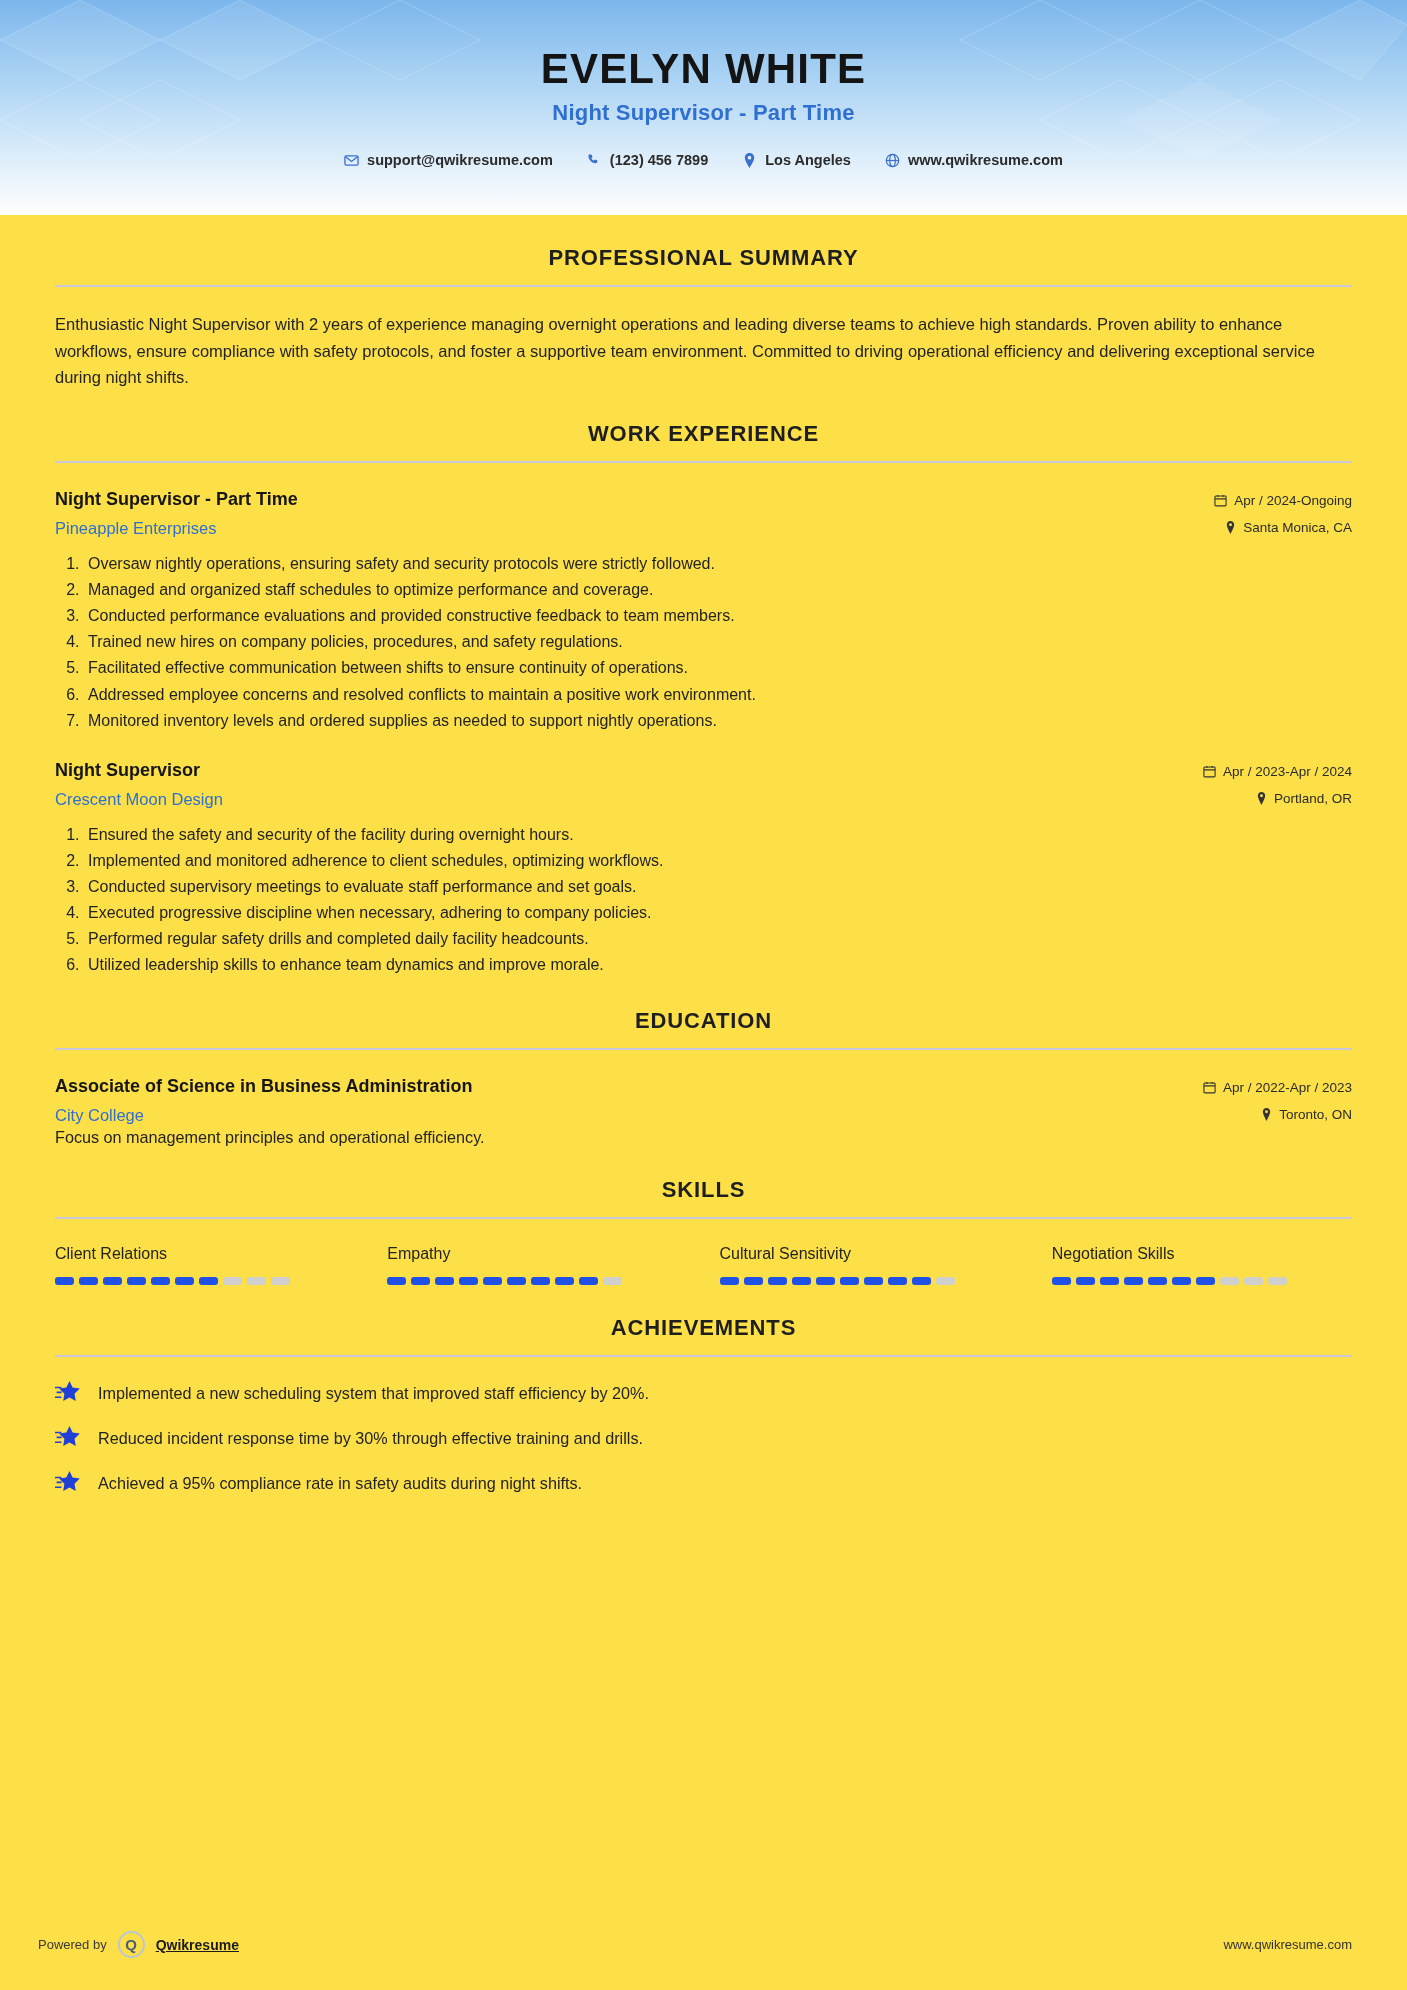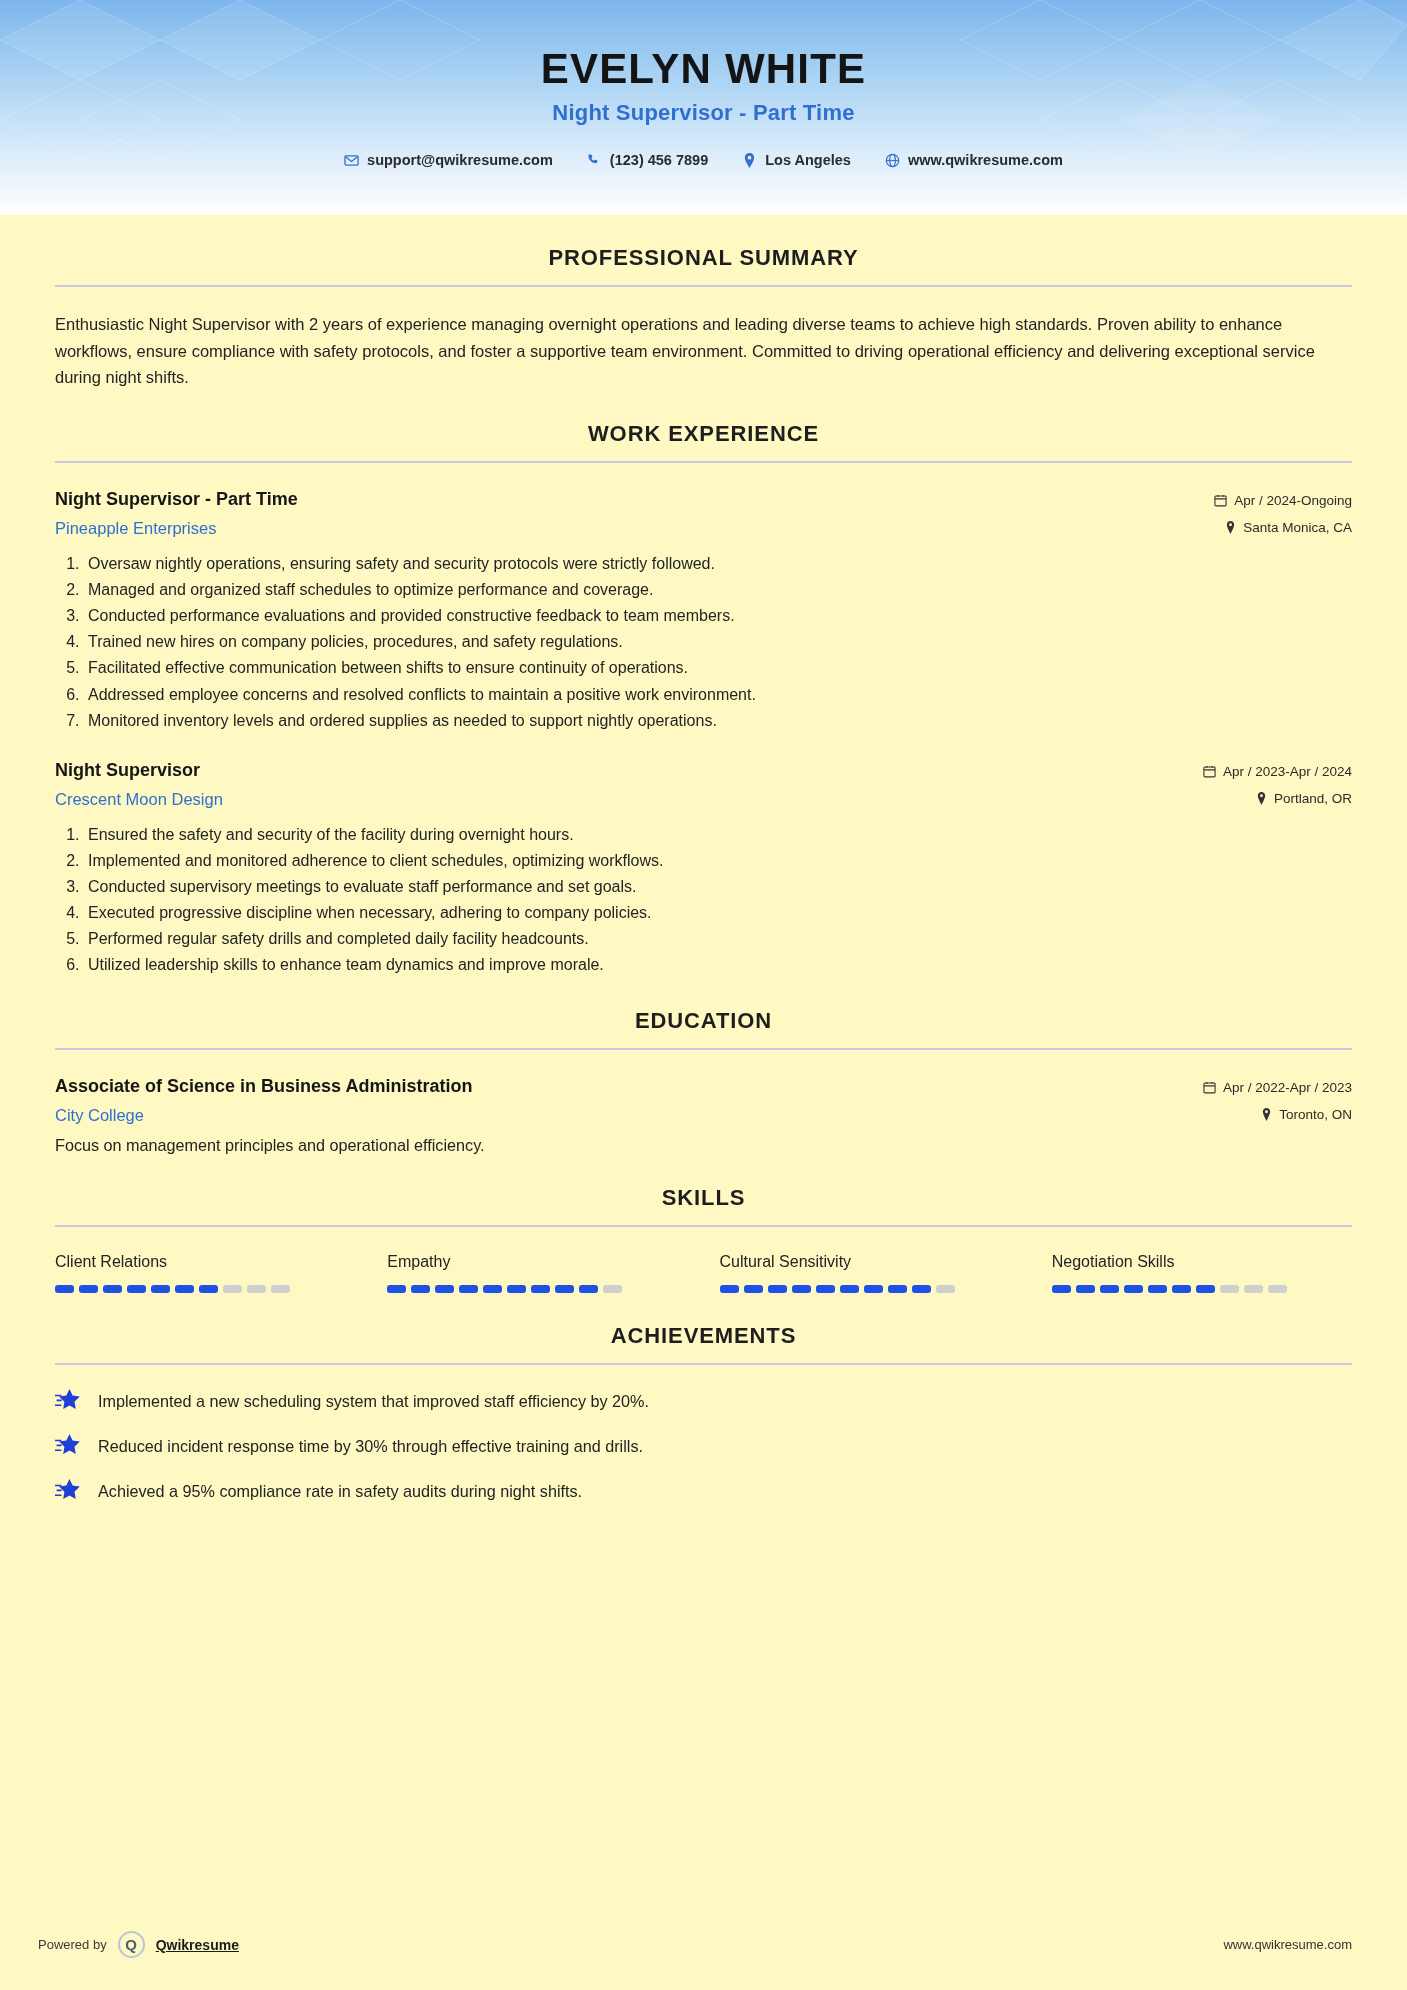--- a/index.html
+++ b/index.html
@@ -13,7 +13,7 @@
     width: 1407px;
     min-height: 1990px;
     position: relative;
-    background: #fef9c3;
+    background: #fde047;
     padding-bottom: 19px;
   }
 

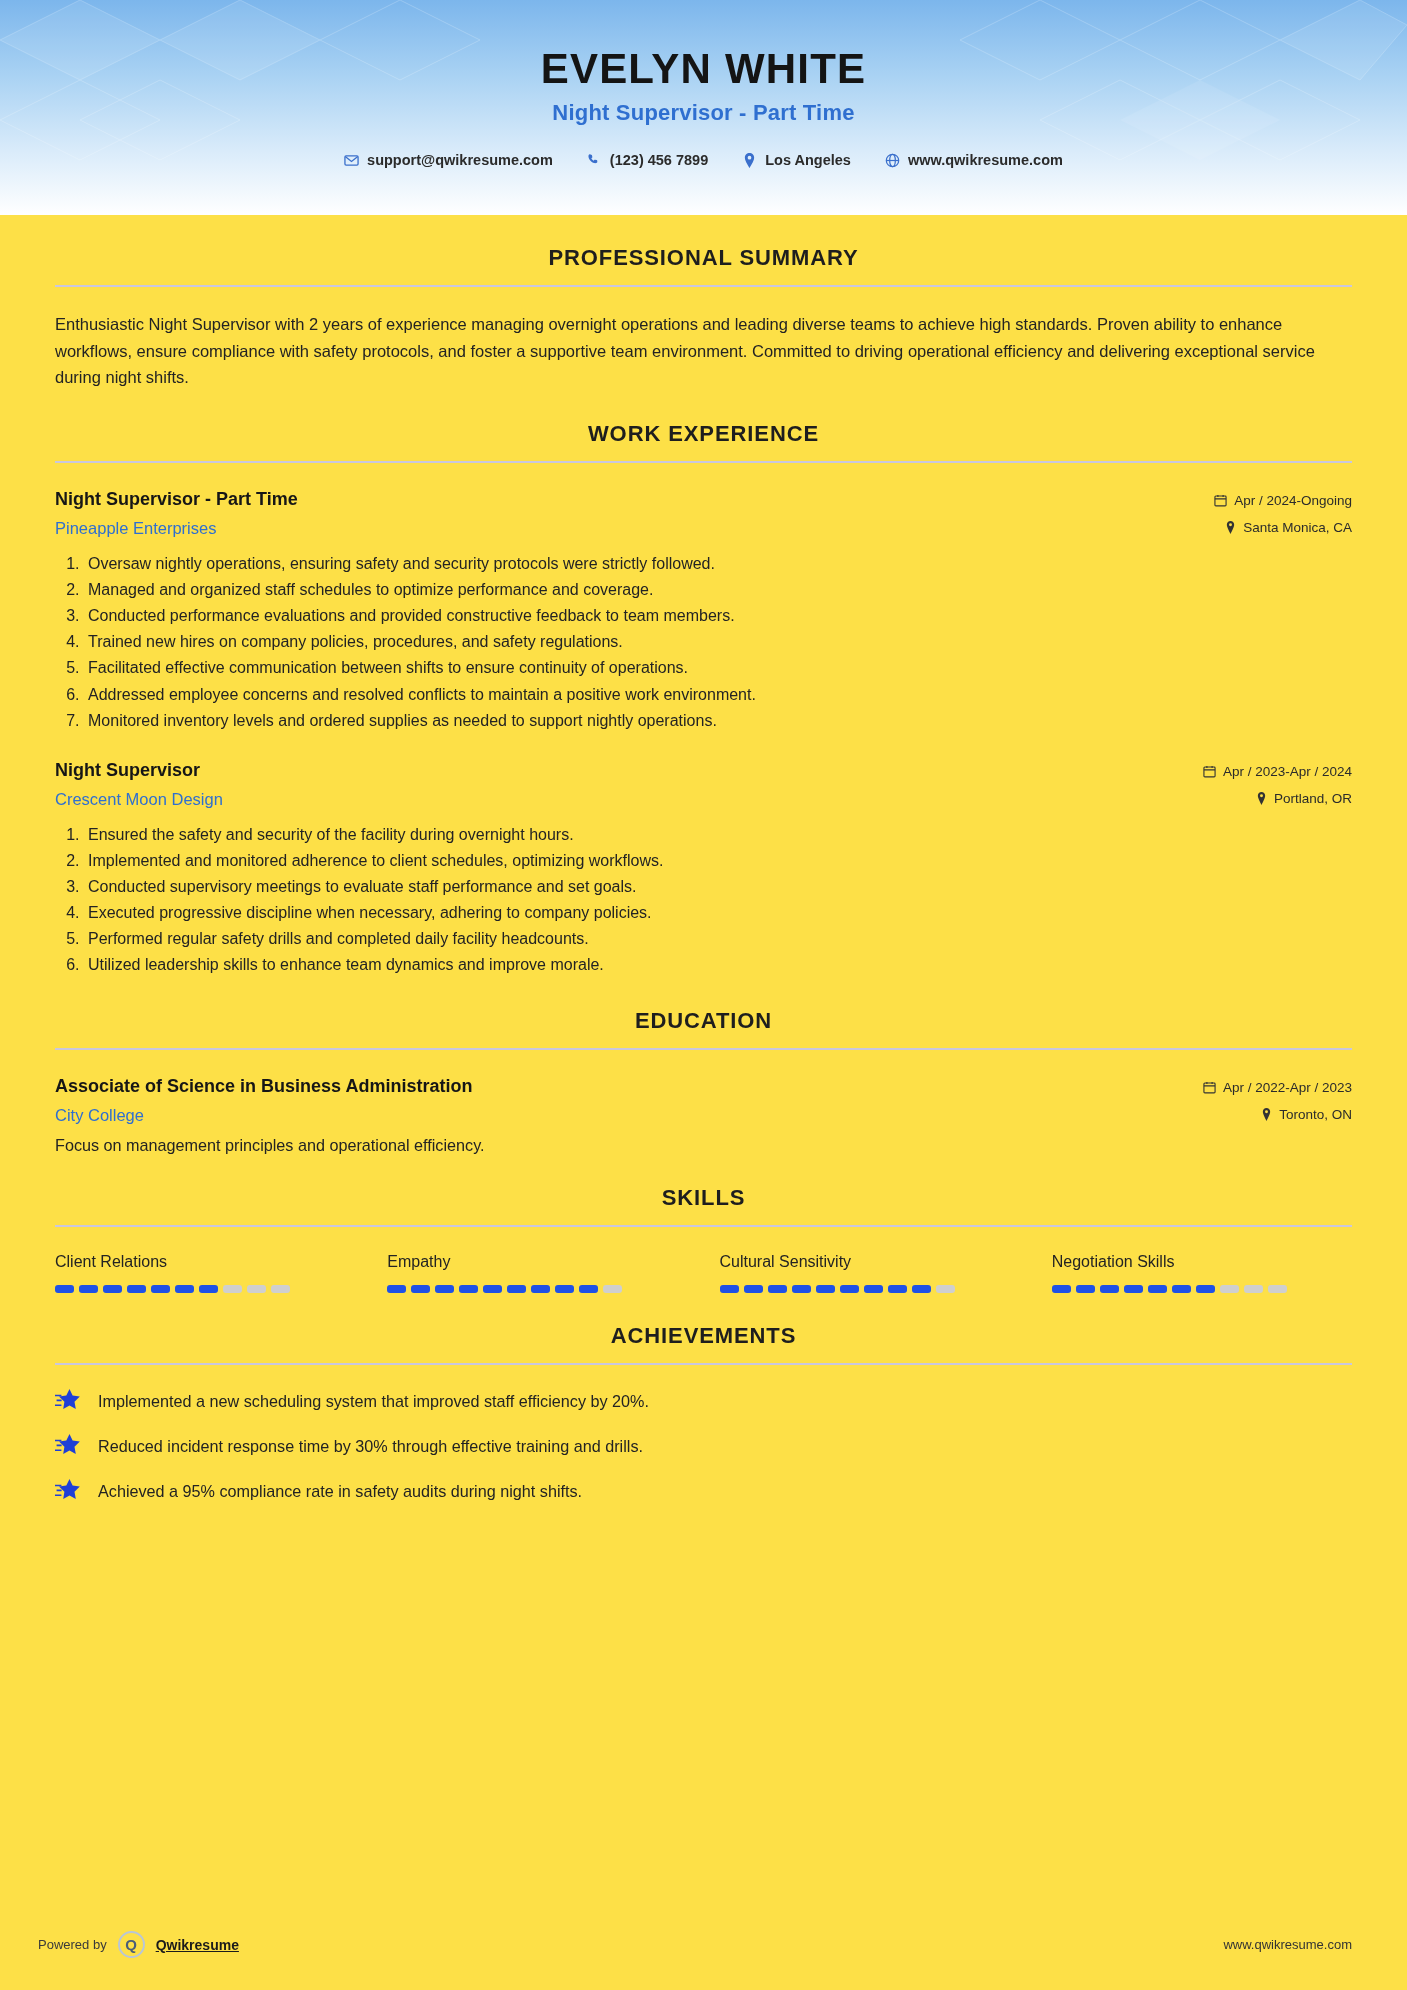--- a/index.html
+++ b/index.html
@@ -148,7 +148,7 @@
   .edu-note {
     font-size: 16.2px;
     color: #232323;
-    margin-top: 11px;
+    margin-top: 3px;
   }
 
   

